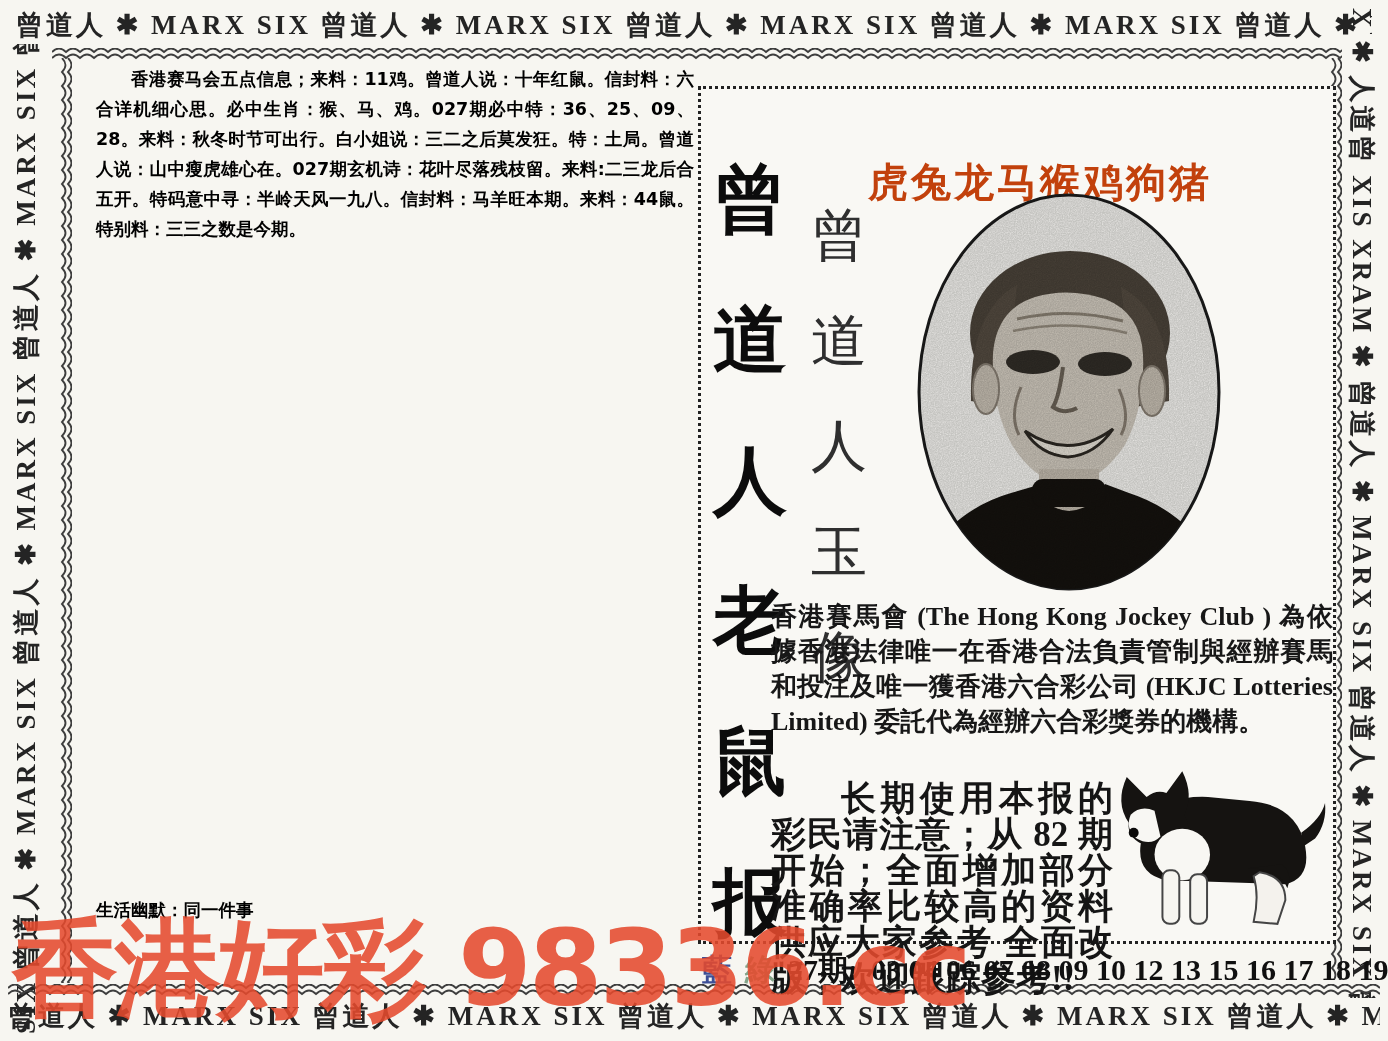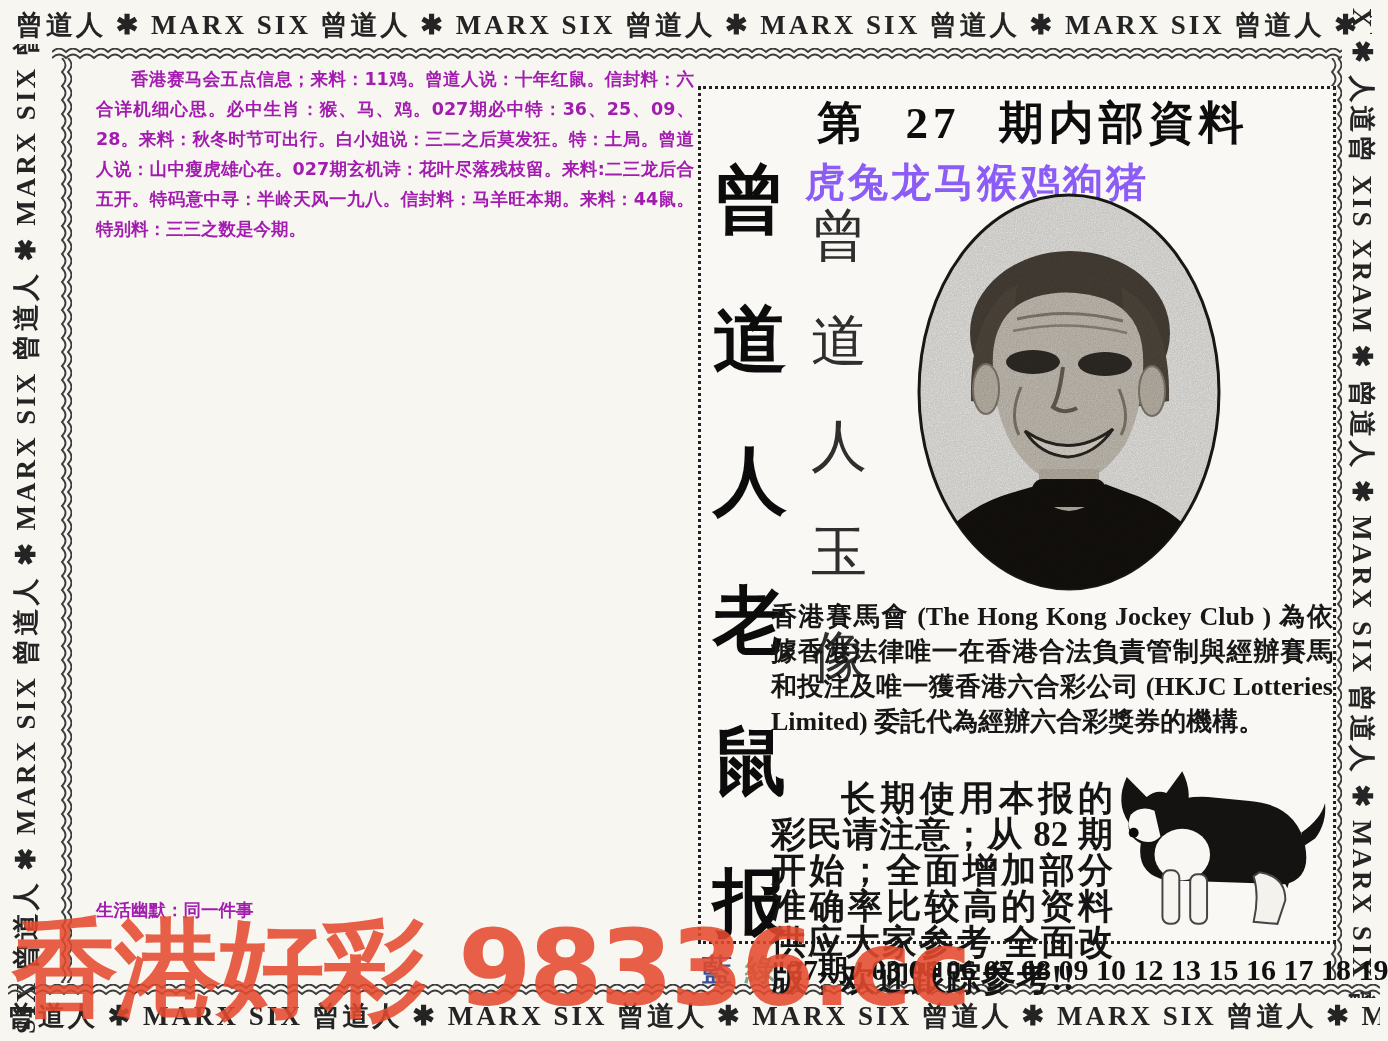--- a/index.html
+++ b/index.html
@@ -28,7 +28,7 @@
     position:absolute;left:96px;top:64px;width:598px;height:870px;
     display:flex;flex-direction:column;justify-content:space-between;
     font-weight:700;font-size:17.5px;line-height:30px;
-    text-align:justify;color:#a21caf;
+    text-align:justify;color:#000000;
   }
   .leftcol p{margin:0;text-indent:2em}
   .humor .ht{text-indent:0;margin-bottom:9px}

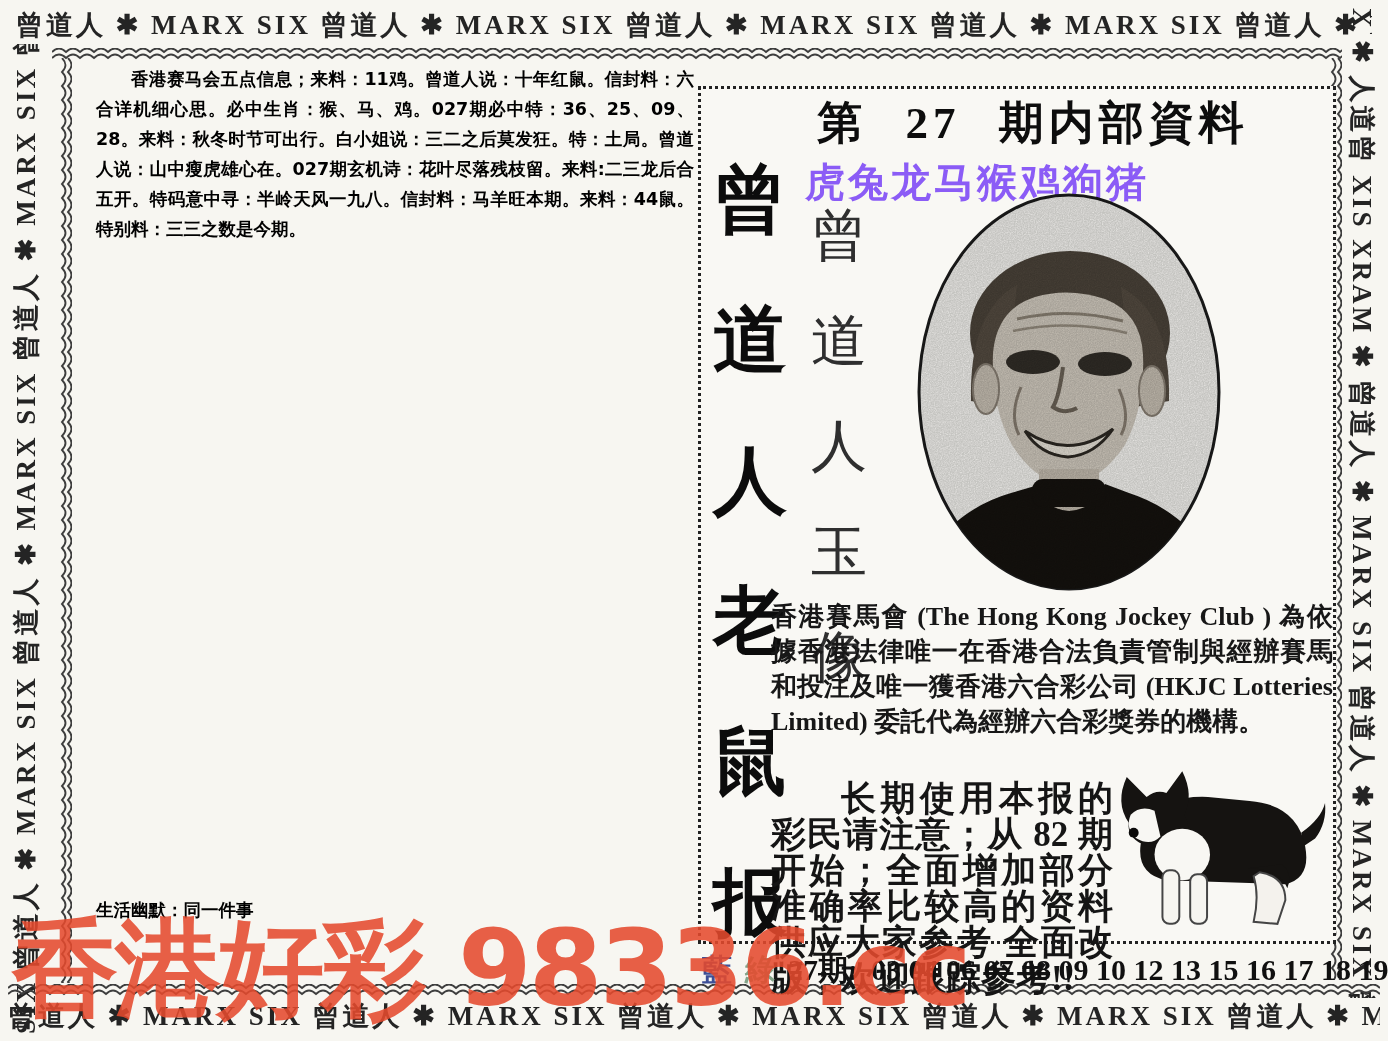--- a/index.html
+++ b/index.html
@@ -118,7 +118,6 @@
 </div>
 
 <div class="rpanel">
-  <div class="rp-title">第 27 期内部資料</div>
   <div class="rp-subtitle">虎兔龙马猴鸡狗猪</div>
 
   <div class="v-main">

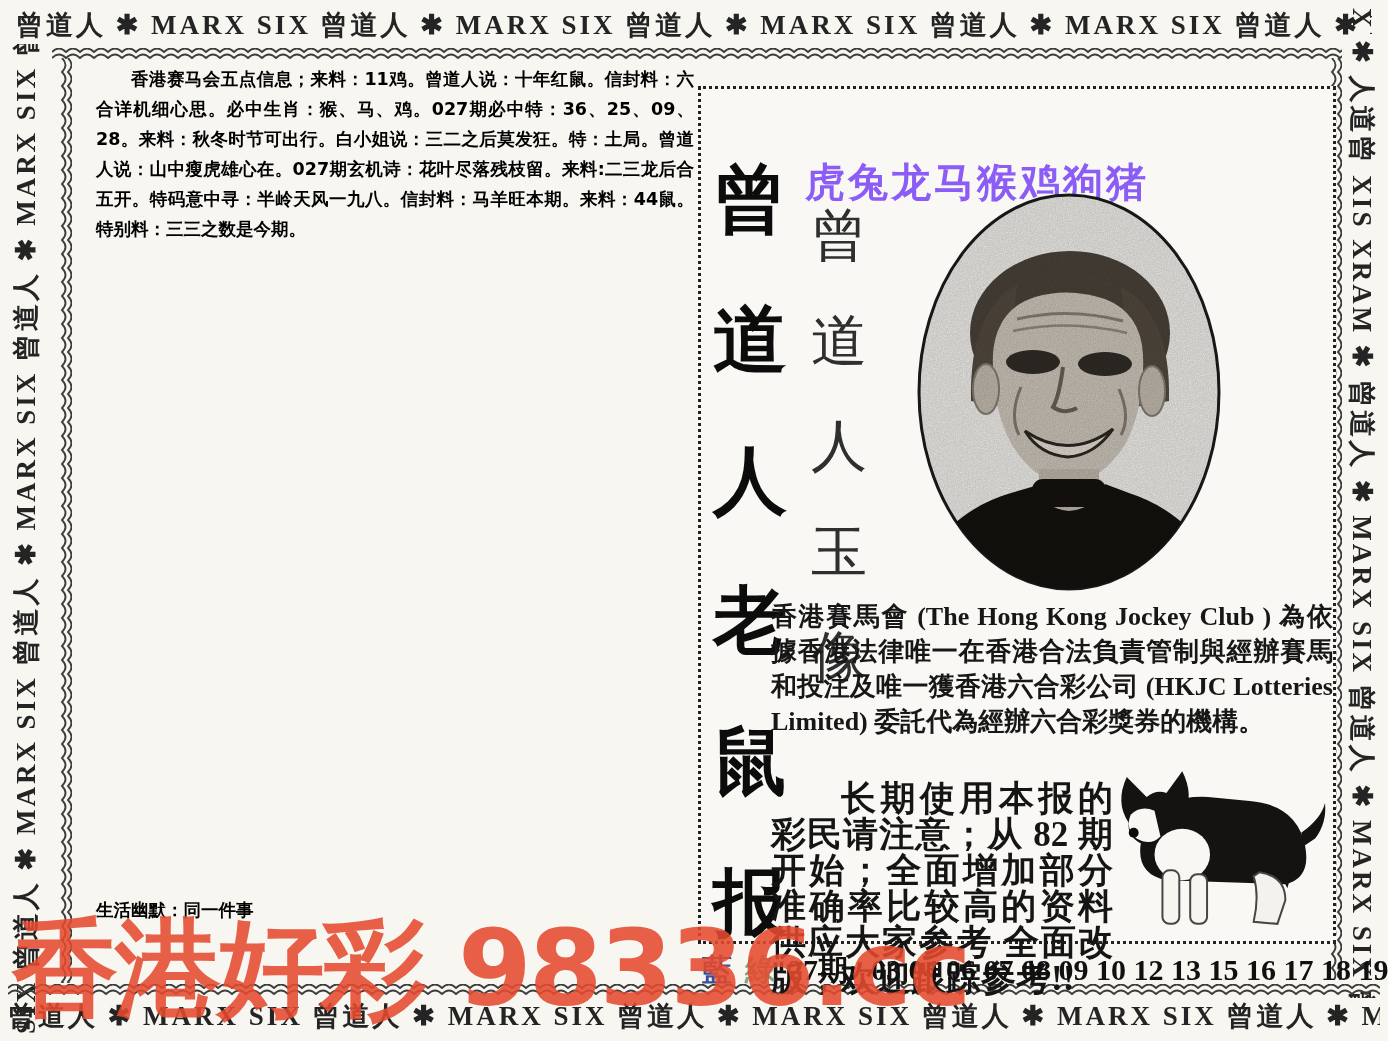--- a/index.html
+++ b/index.html
@@ -43,9 +43,9 @@
     letter-spacing:5px;word-spacing:22px;color:#0d0d0d;white-space:nowrap;
   }
   .rp-subtitle{
-    position:absolute;left:104px;top:66px;width:470px;text-align:left;
+    position:absolute;left:104px;top:66px;width:470px;text-align:center;
     font-family:"Liberation Serif",serif;font-weight:700;font-size:40px;
-    letter-spacing:3px;color:#8b5cf6;white-space:nowrap;
+    letter-spacing:3px;color:#c2410c;white-space:nowrap;
   }
   .v-main{
     position:absolute;left:4px;top:72px;width:90px;height:778px;

